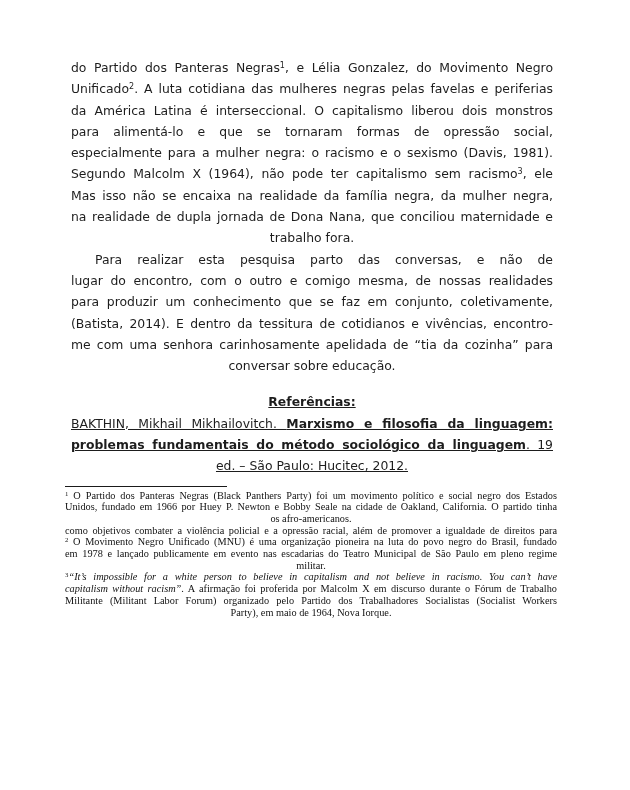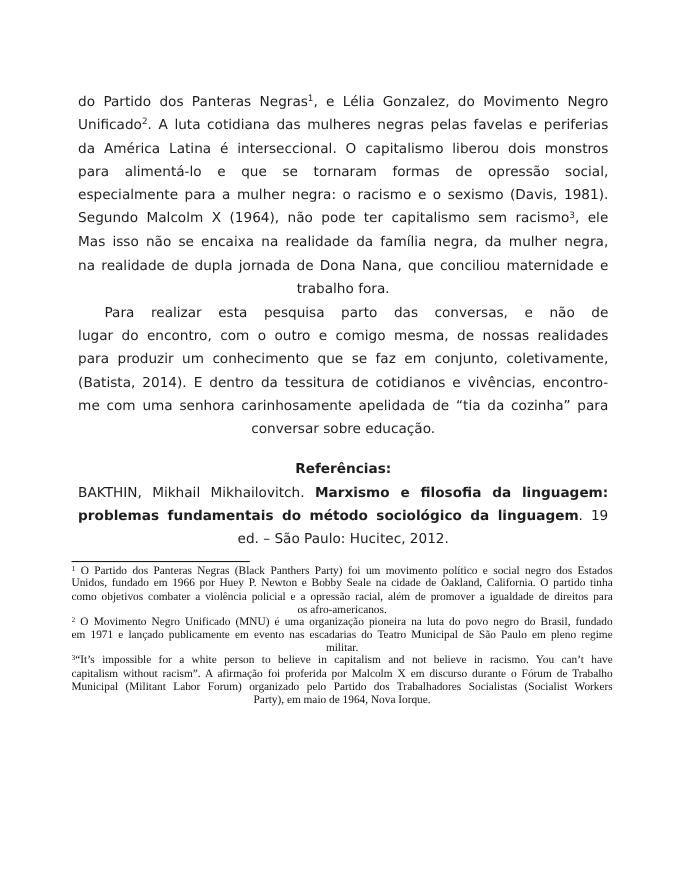--- a/index.html
+++ b/index.html
@@ -15,7 +15,6 @@
     position:absolute;
     left:71px;top:57px;
     width:482px;
-    margin-top:24px;
   }
   
   .line{

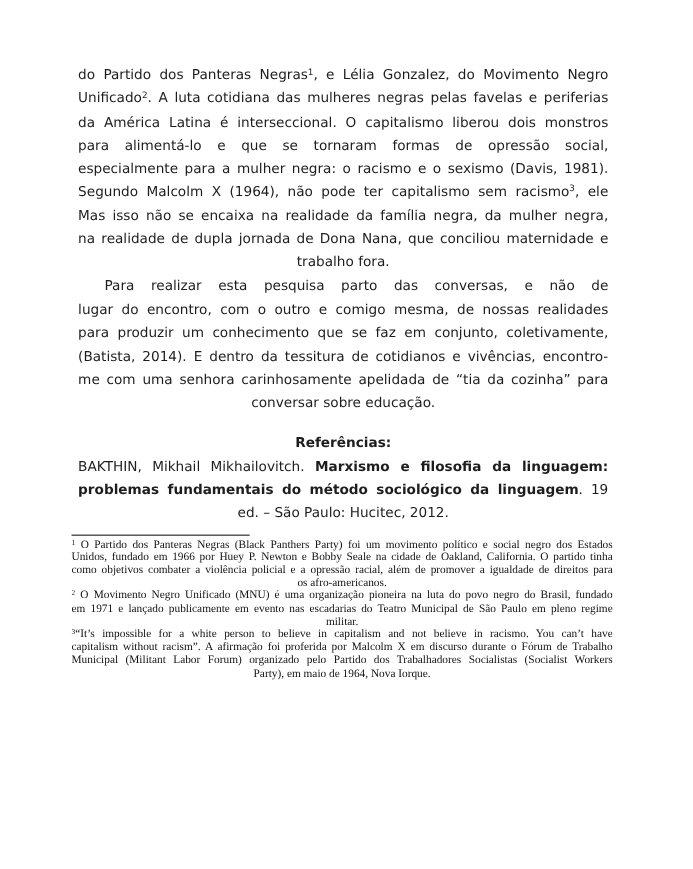--- a/index.html
+++ b/index.html
@@ -32,7 +32,7 @@
   .sup{font-size:8px;position:relative;top:-4px;line-height:0;}
   .b{font-weight:bold;}
   .i{}
-  .references{margin-top:15px;}
+  .references{margin-top:15px;text-decoration:underline;}
   .ref-heading{font-weight:bold;}
   .fn-sep{
     border:none;

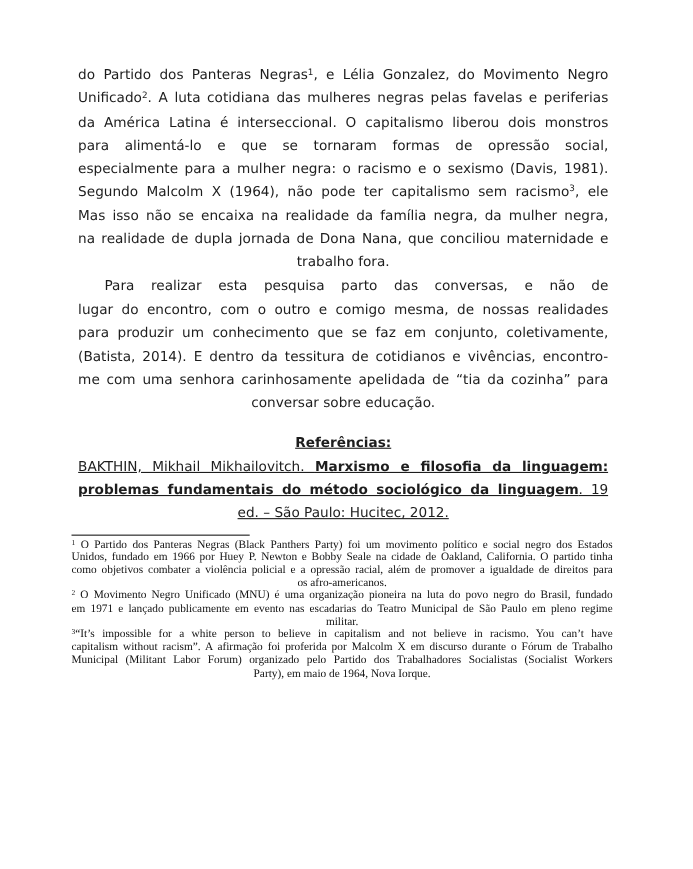--- a/index.html
+++ b/index.html
@@ -92,8 +92,8 @@
         <div>
           <div class="line"><span class="sup">1</span><span> O Partido dos Panteras Negras (Black Panthers Party) foi um movimento político e social negro dos Estados</span></div>
           <div class="line"><span>Unidos, fundado em 1966 por Huey P. Newton e Bobby Seale na cidade de Oakland, California. O partido tinha</span></div>
+          <div class="line noj"><span>os afro-americanos.</span></div>
           <div class="line"><span>como objetivos combater a violência policial e a opressão racial, além de promover a igualdade de direitos para</span></div>
-          <div class="line noj"><span>os afro-americanos.</span></div>
         </div>
         <div>
           <div class="line"><span class="sup">2</span><span> O Movimento Negro Unificado (MNU) é uma organização pioneira na luta do povo negro do Brasil, fundado</span></div>

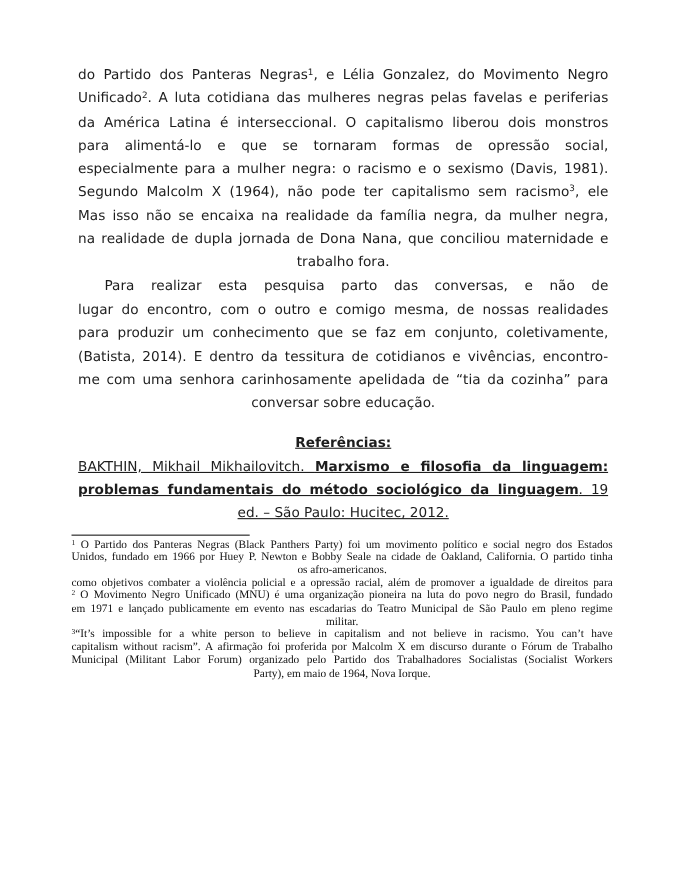--- a/index.html
+++ b/index.html
@@ -97,7 +97,7 @@
         </div>
         <div>
           <div class="line"><span class="sup">2</span><span> O Movimento Negro Unificado (MNU) é uma organização pioneira na luta do povo negro do Brasil, fundado</span></div>
-          <div class="line"><span>em 1971 e lançado publicamente em evento nas escadarias do Teatro Municipal de São Paulo em pleno regime</span></div>
+          <div class="line"><span>em 1978 e lançado publicamente em evento nas escadarias do Teatro Municipal de São Paulo em pleno regime</span></div>
           <div class="line noj"><span>militar.</span></div>
         </div>
         <div>

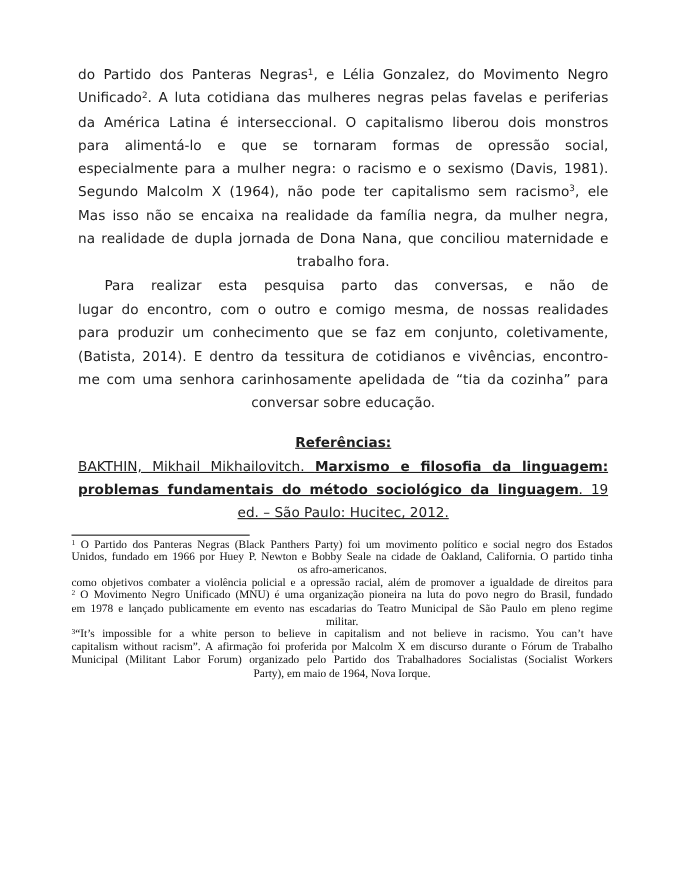--- a/index.html
+++ b/index.html
@@ -31,7 +31,7 @@
   .line.ind{text-indent:24px;}
   .sup{font-size:8px;position:relative;top:-4px;line-height:0;}
   .b{font-weight:bold;}
-  .i{}
+  .i{font-style:italic;}
   .references{margin-top:15px;text-decoration:underline;}
   .ref-heading{font-weight:bold;}
   .fn-sep{

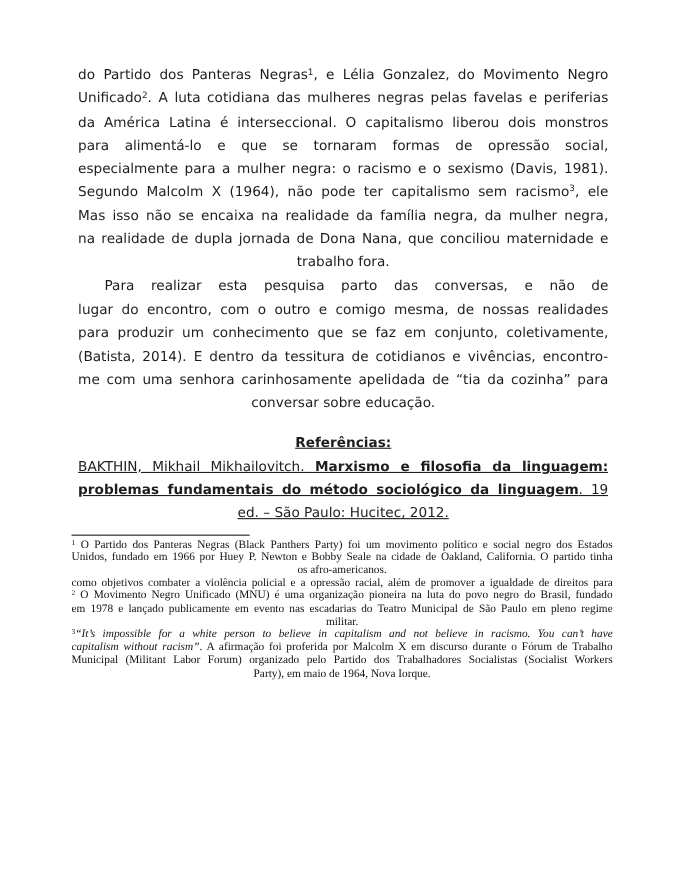--- a/index.html
+++ b/index.html
@@ -103,7 +103,7 @@
         <div>
           <div class="line"><span class="sup">3</span><span class="i">“It’s impossible for a white person to believe in capitalism and not believe in racismo. You can’t have</span></div>
           <div class="line"><span class="i">capitalism without racism”</span><span>. A afirmação foi proferida por Malcolm X em discurso durante o Fórum de Trabalho</span></div>
-          <div class="line"><span>Municipal (Militant Labor Forum) organizado pelo Partido dos Trabalhadores Socialistas (Socialist Workers</span></div>
+          <div class="line"><span>Militante (Militant Labor Forum) organizado pelo Partido dos Trabalhadores Socialistas (Socialist Workers</span></div>
           <div class="line noj"><span>Party), em maio de 1964, Nova Iorque.</span></div>
         </div>
       </div>

